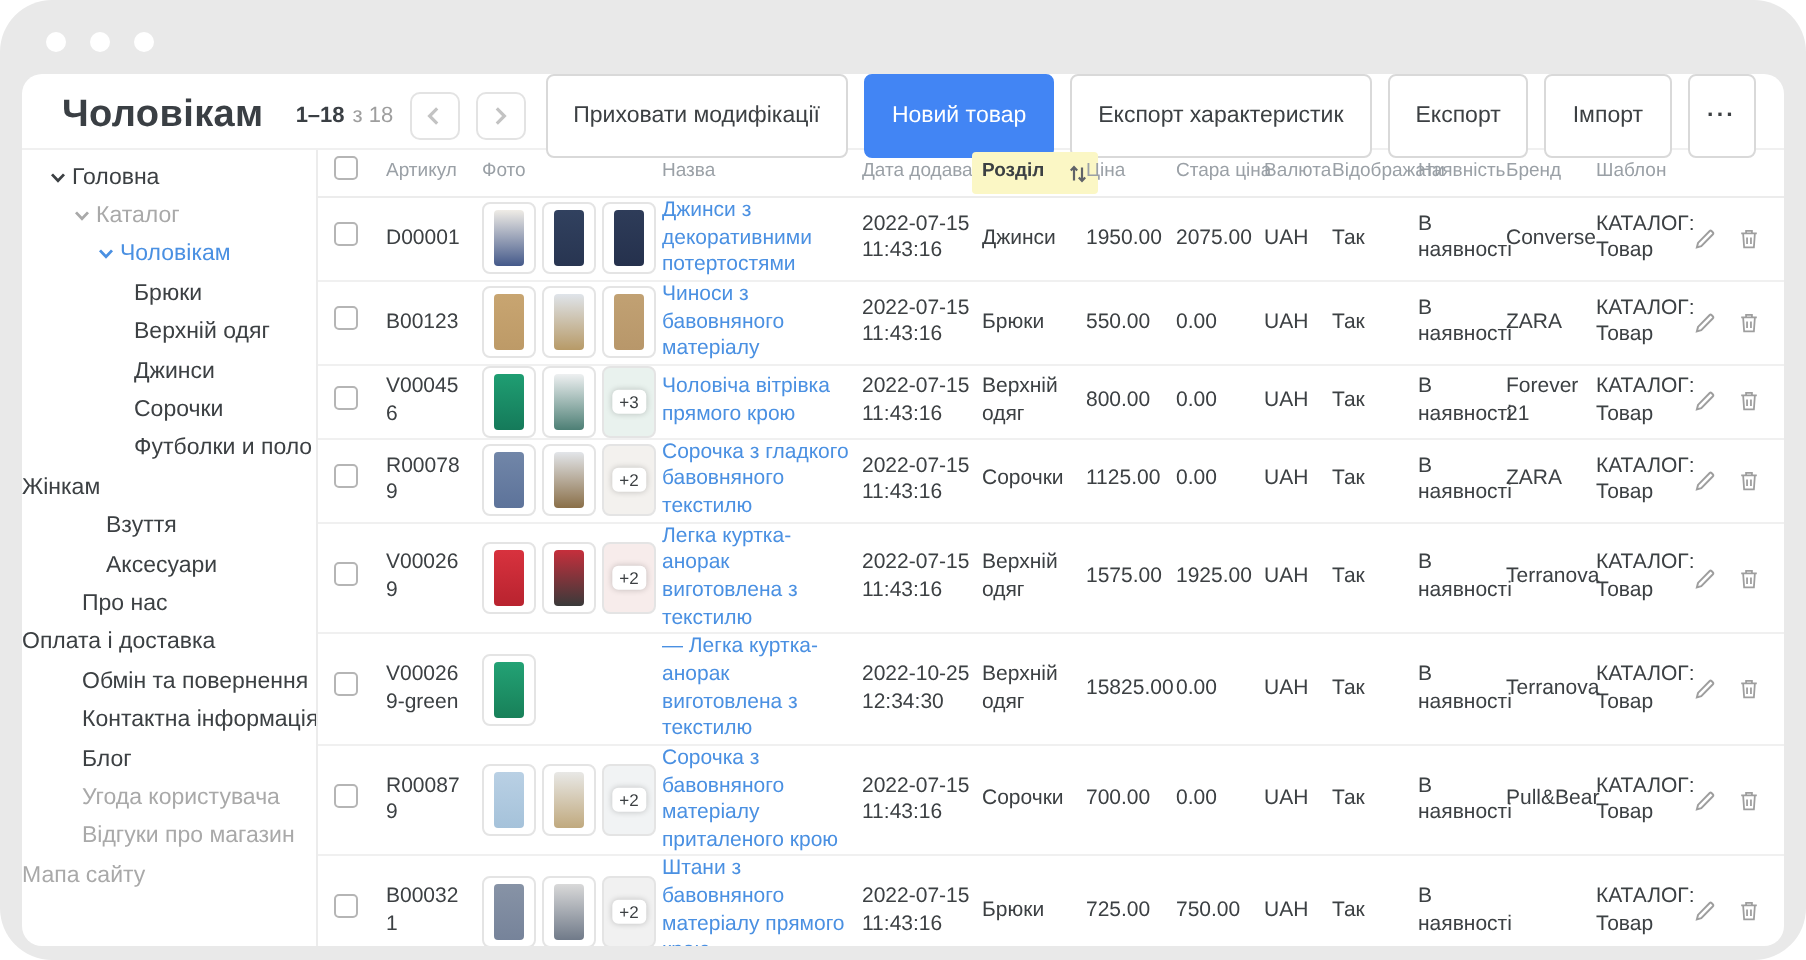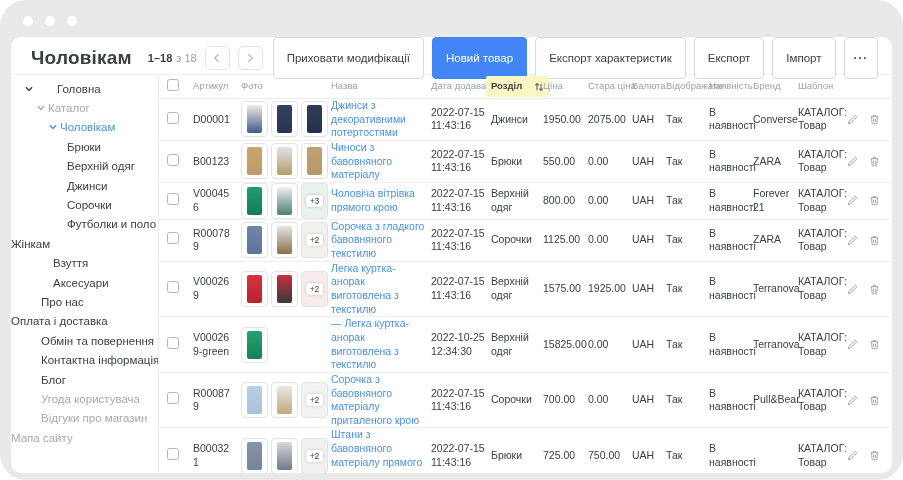--- a/index.html
+++ b/index.html
@@ -88,7 +88,7 @@
 
     <div class="bodyrow">
       <nav class="sidebar">
-          <div class="snav-item normal" style="padding-left: 14px; gap: 21px;">
+          <div class="snav-item normal" style="padding-left: 14px;">
             <span class="arr">
               <svg width="8" height="6" viewBox="0 0 8 6" fill="none" stroke="currentColor" stroke-width="1.4">
                 <path d="M1 1.2 L4 4.4 L7 1.2"></path>

